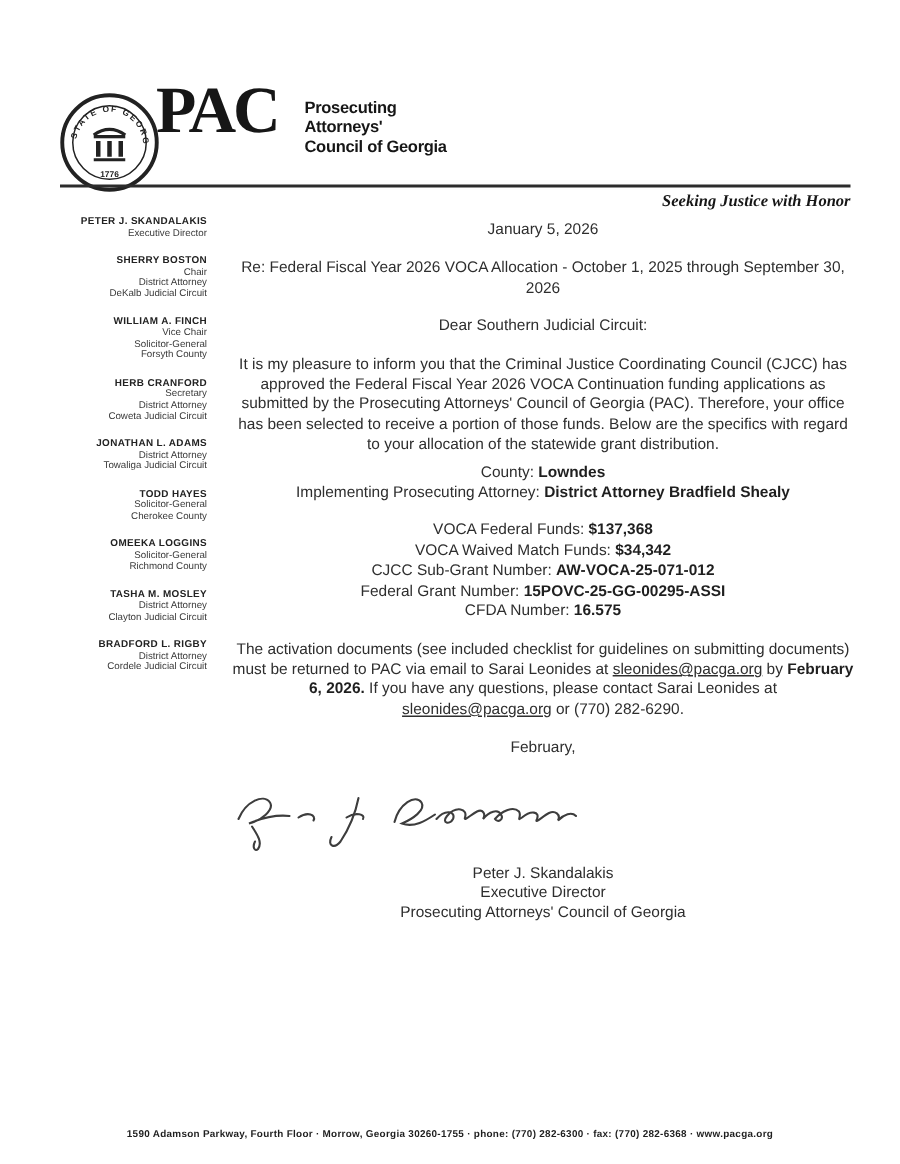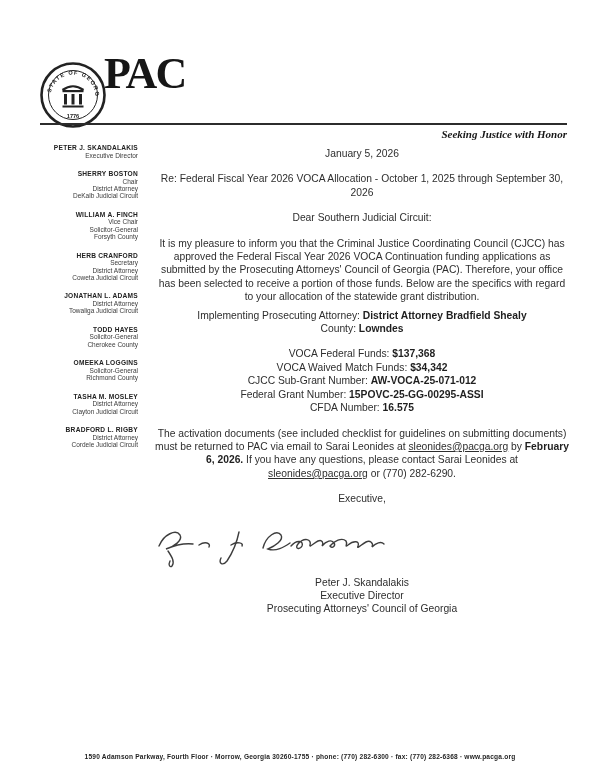--- a/index.html
+++ b/index.html
@@ -93,6 +93,11 @@
 
   <div class="pac-acronym">PAC</div>
 
+  <div class="org-lines">
+    <div>Prosecuting</div>
+    <div>Attorneys'</div>
+    <div>Council of Georgia</div>
+  </div>
 
   <div class="header-rule"></div>
   <div class="tagline">Seeking Justice with Honor</div>

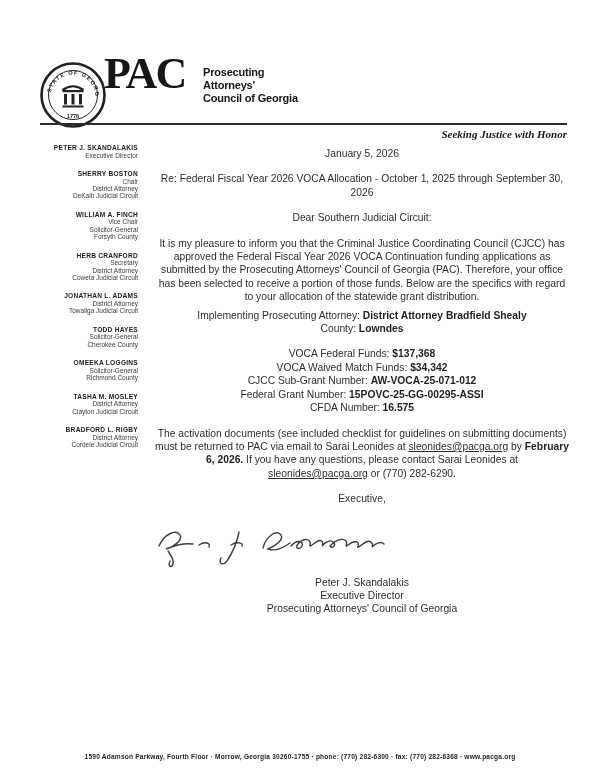--- a/index.html
+++ b/index.html
@@ -160,10 +160,10 @@
 
     <div class="block">
       <div class="detail-line">
+        <span>County: </span><strong>Lowndes</strong>
+      </div>
+      <div class="detail-line">
         <span>Implementing Prosecuting Attorney: </span><strong>District Attorney Bradfield Shealy</strong>
-      </div>
-      <div class="detail-line">
-        <span>County: </span><strong>Lowndes</strong>
       </div>
     </div>
 

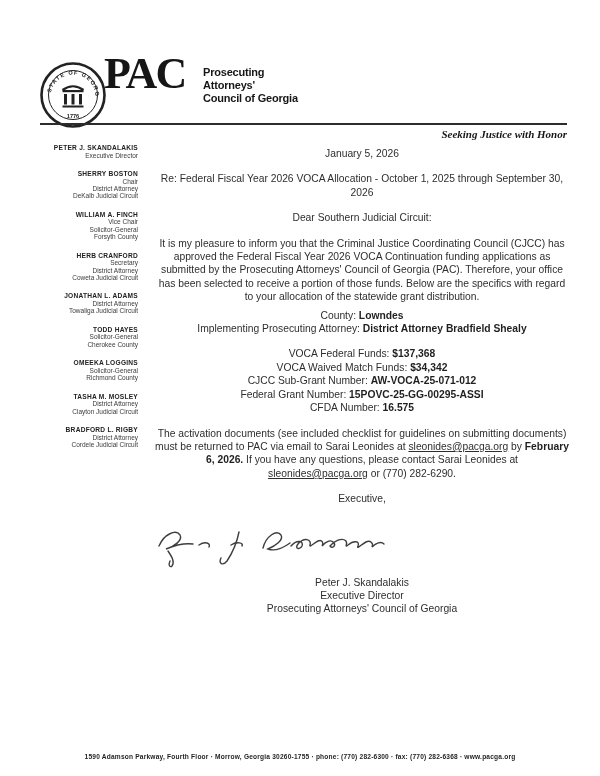--- a/index.html
+++ b/index.html
@@ -189,7 +189,7 @@
       <span>The activation documents (see included checklist for guidelines on submitting documents) must be returned to PAC via email to Sarai Leonides at </span><a class="email-link">sleonides@pacga.org</a><span> by </span><span class="deadline">February 6, 2026.</span><span> If you have any questions, please contact Sarai Leonides at </span><a class="email-link">sleonides@pacga.org</a><span> or (770) 282-6290.</span>
     </div>
 
-    <div class="block">Executive,</div>
+    <div class="block">February,</div>
 
     <svg class="signature" width="235" height="52" viewBox="0 0 235 52">
       <g fill="none" stroke="#3d3d3d" stroke-width="1.4" stroke-linecap="round">

